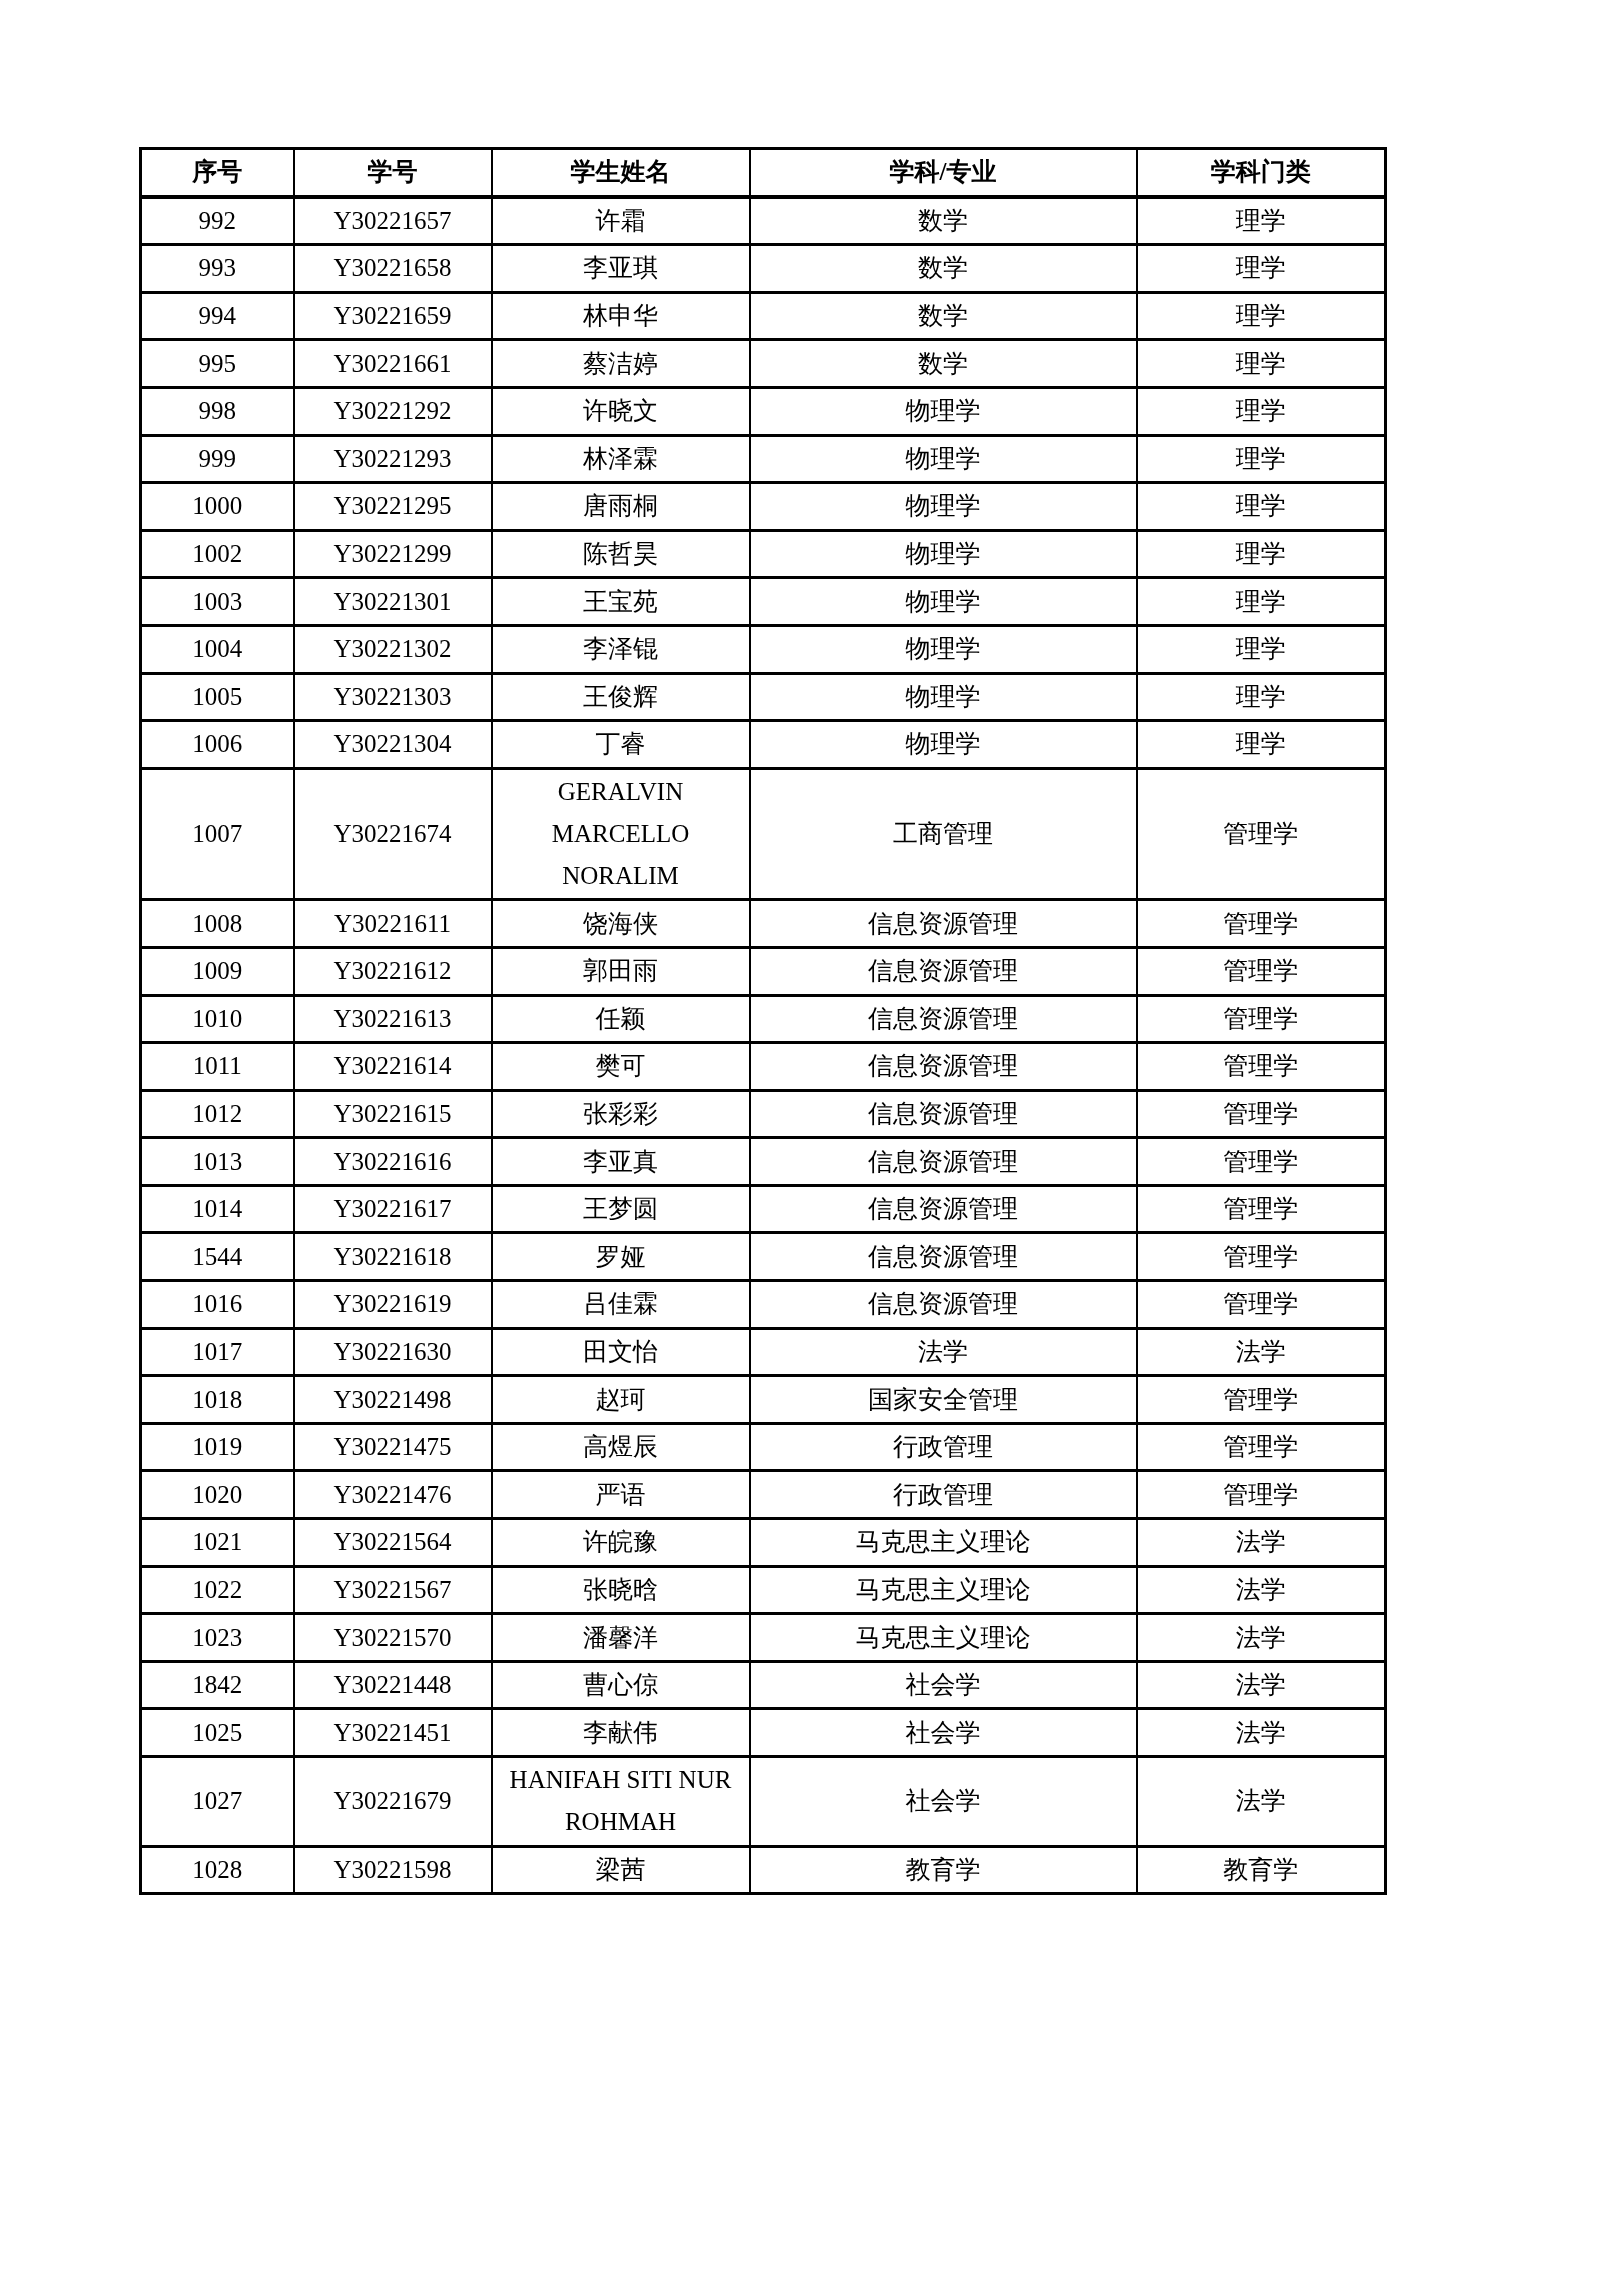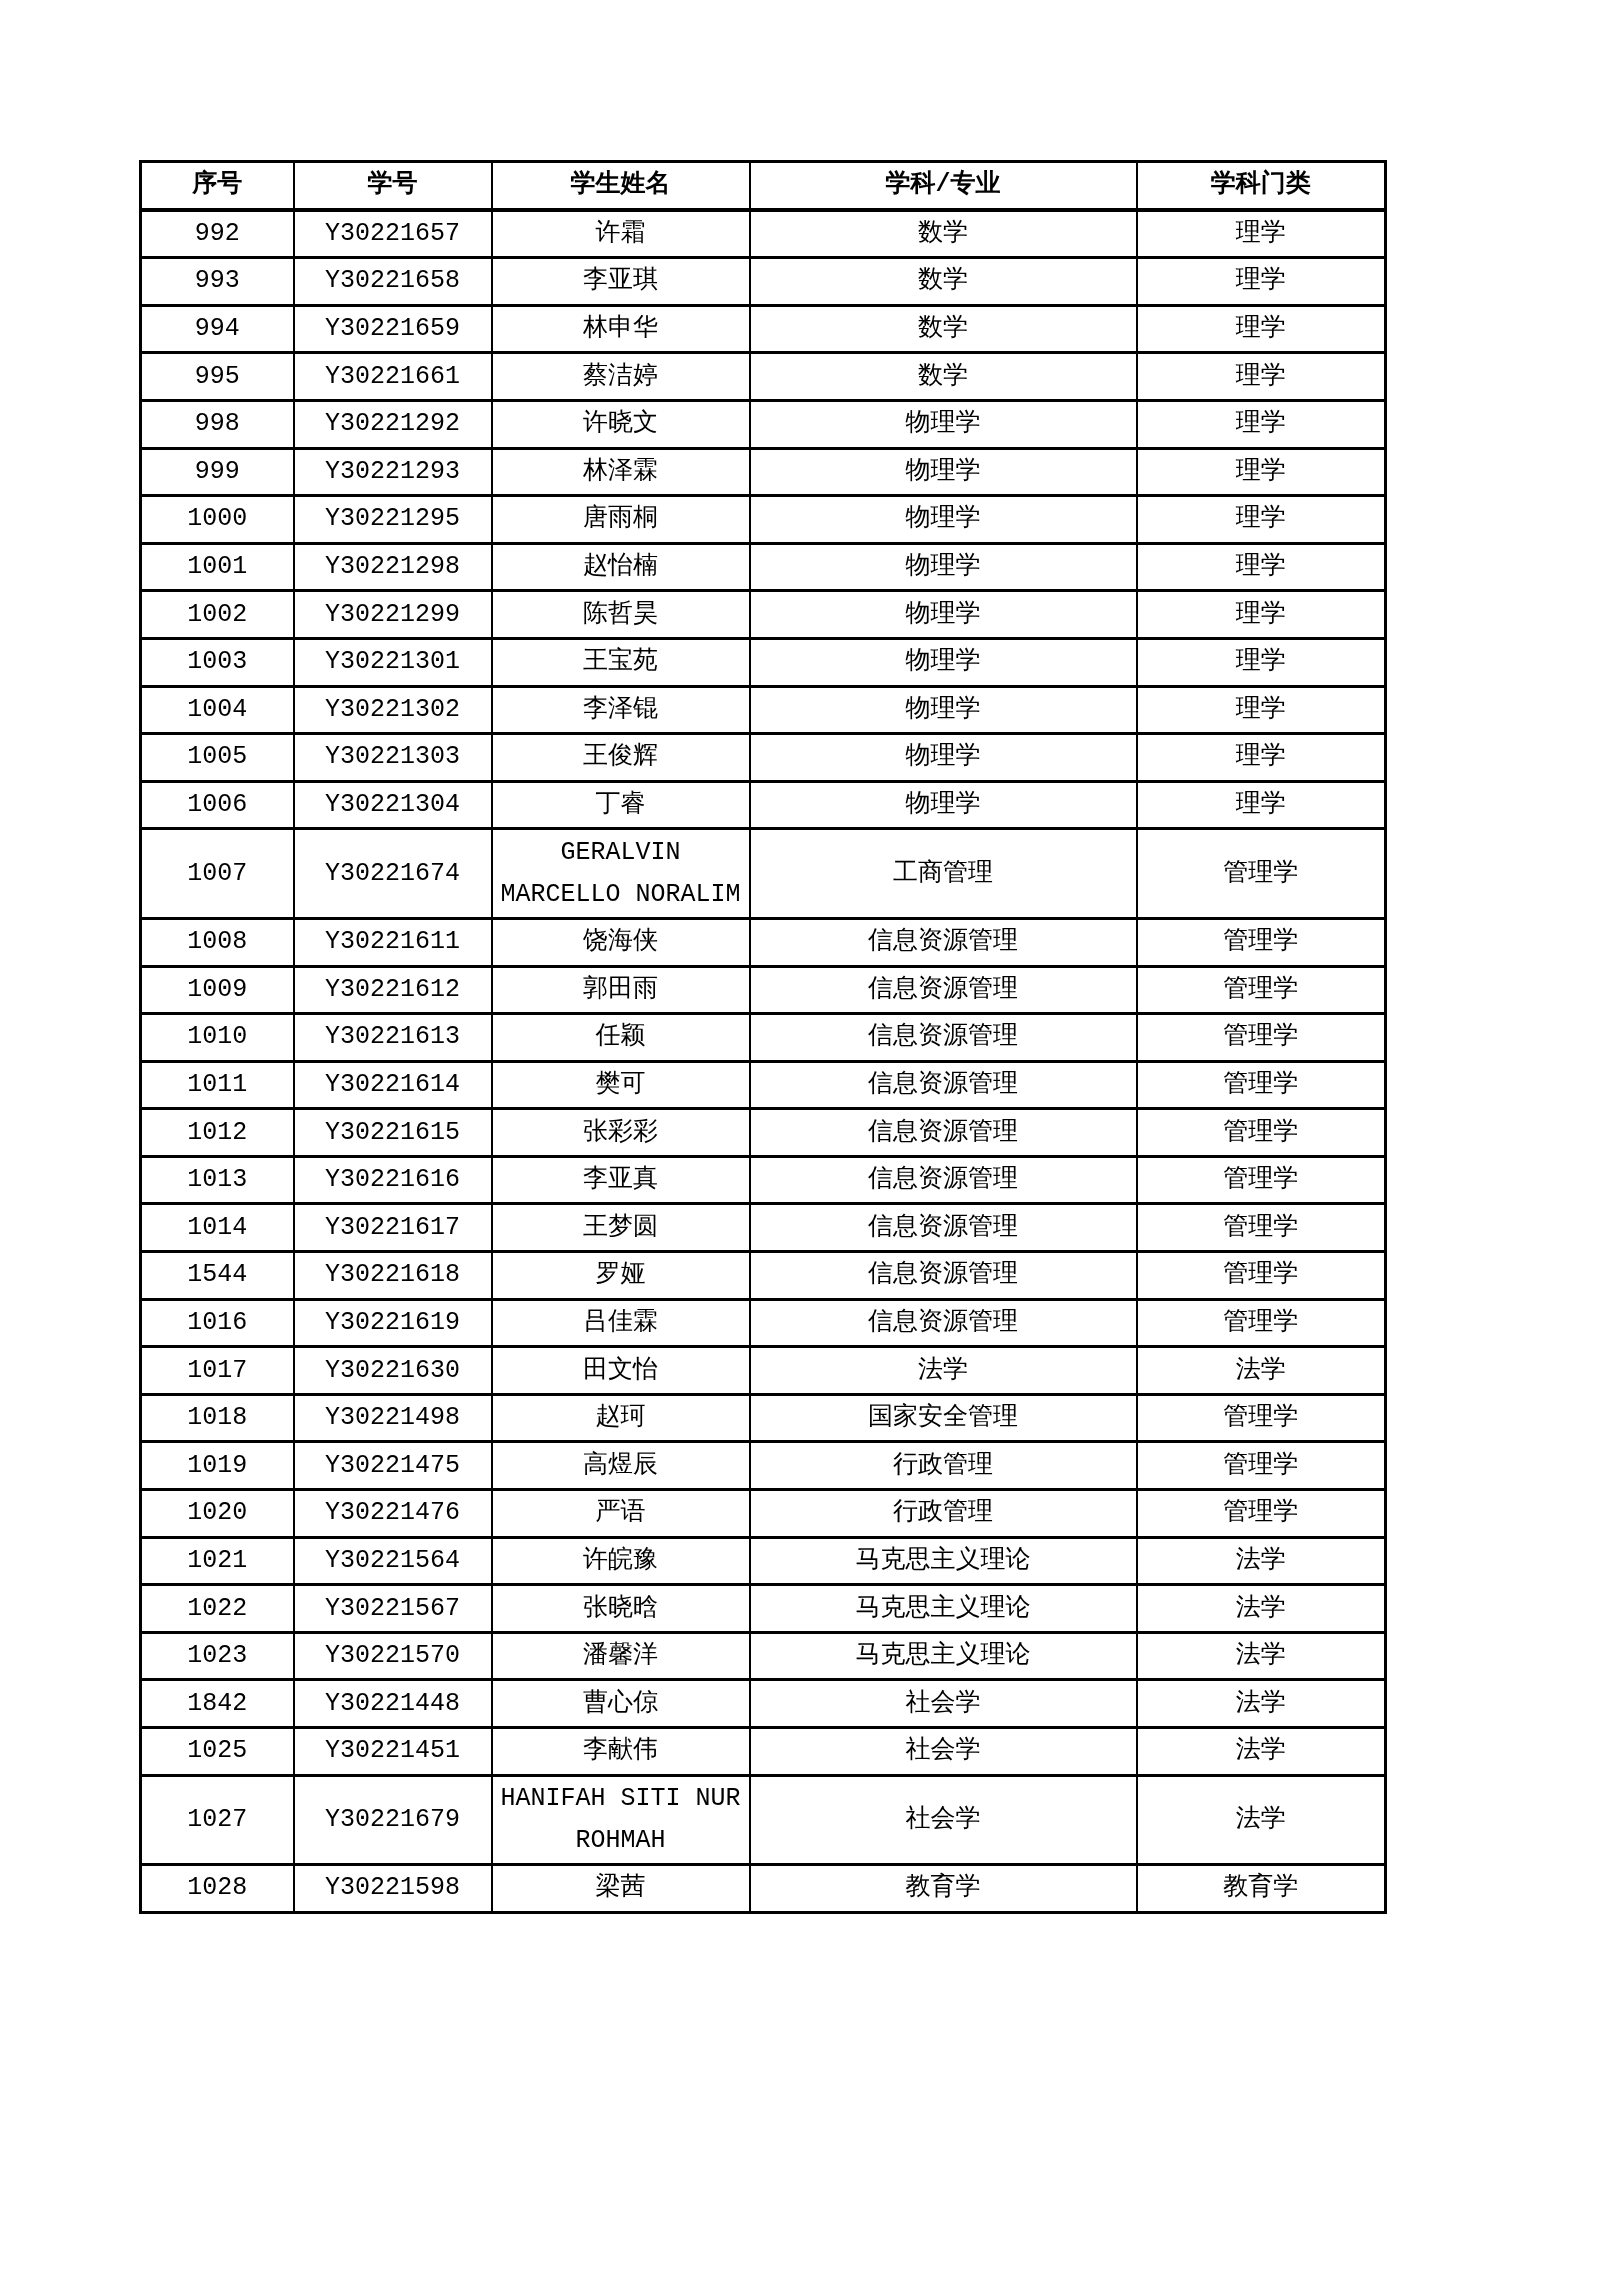--- a/index.html
+++ b/index.html
@@ -14,11 +14,10 @@
   table.roster {
     position: absolute;
     left: 139px;
-    top: 160px;
+    top: 147px;
     width: 1245px;
     border-collapse: collapse;
     table-layout: fixed;
-    font-family: Liberation Mono, monospace;
   }
   table.roster col.c-serial   { width: 153px; }
   table.roster col.c-id       { width: 198px; }

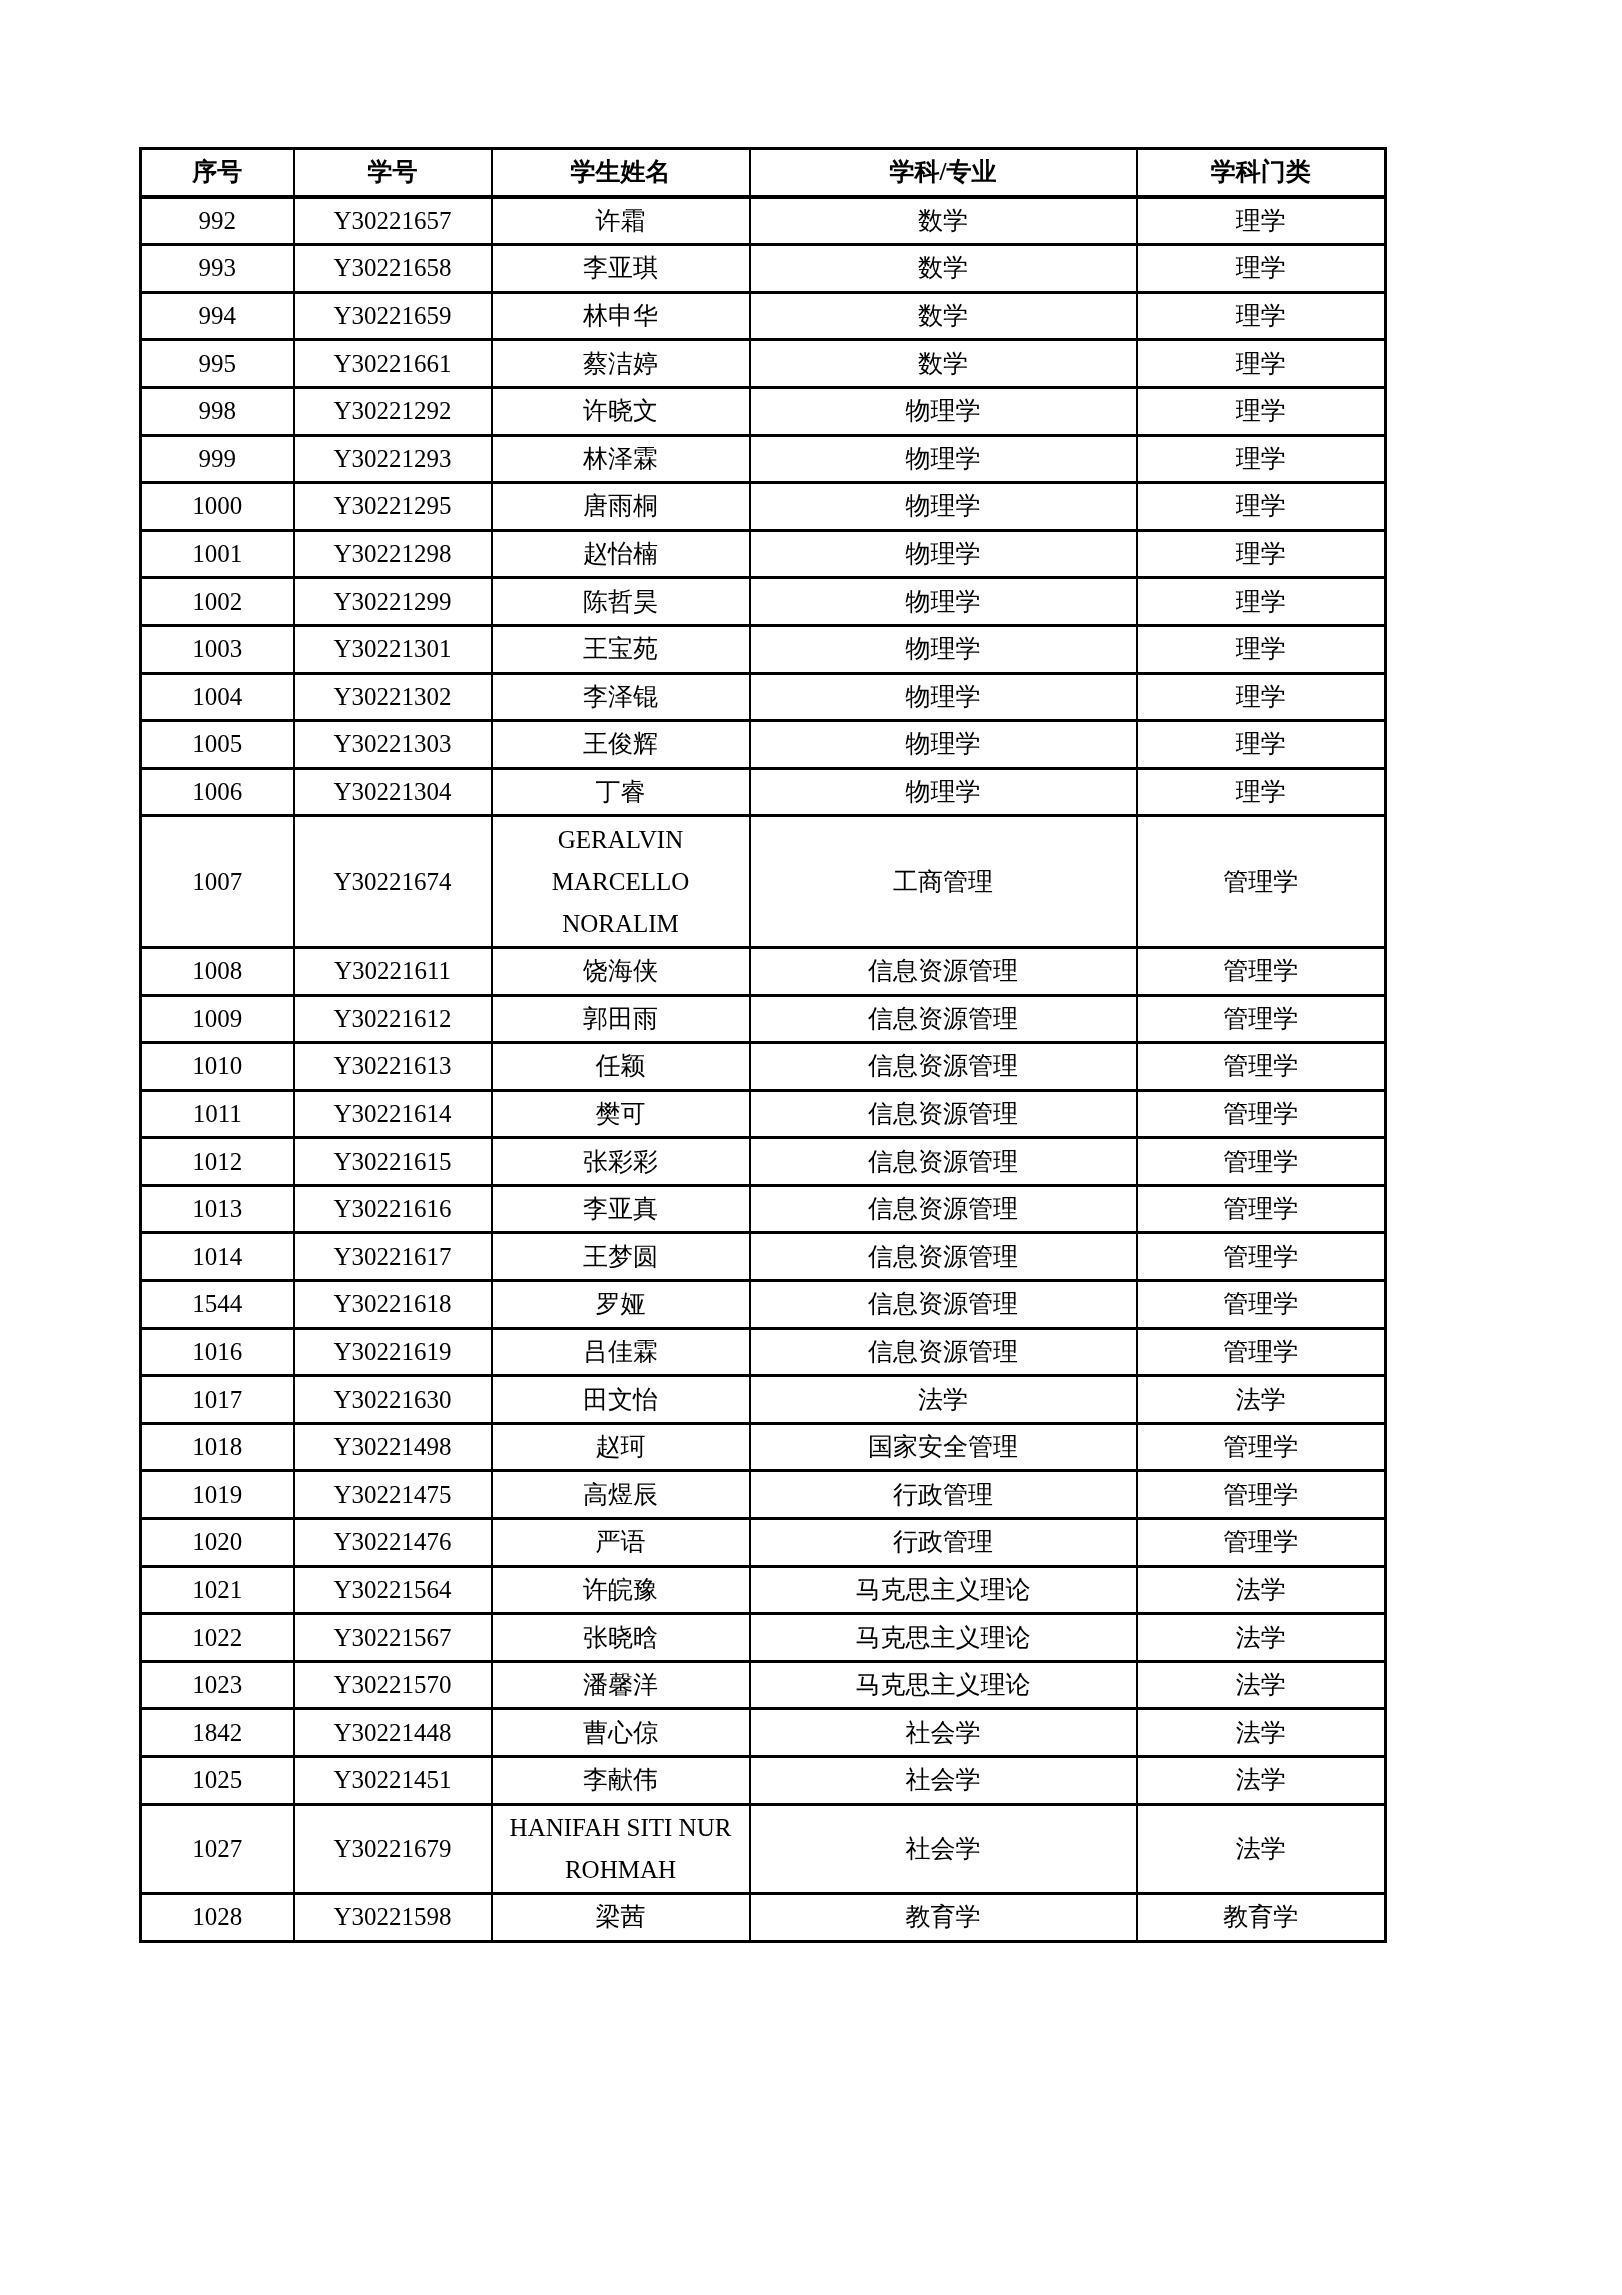--- a/index.html
+++ b/index.html
@@ -118,13 +118,6 @@
         <td>理学</td>
       </tr>
       <tr>
-        <td>1001</td>
-        <td>Y30221298</td>
-        <td>赵怡楠</td>
-        <td>物理学</td>
-        <td>理学</td>
-      </tr>
-      <tr>
         <td>1002</td>
         <td>Y30221299</td>
         <td>陈哲昊</td>

